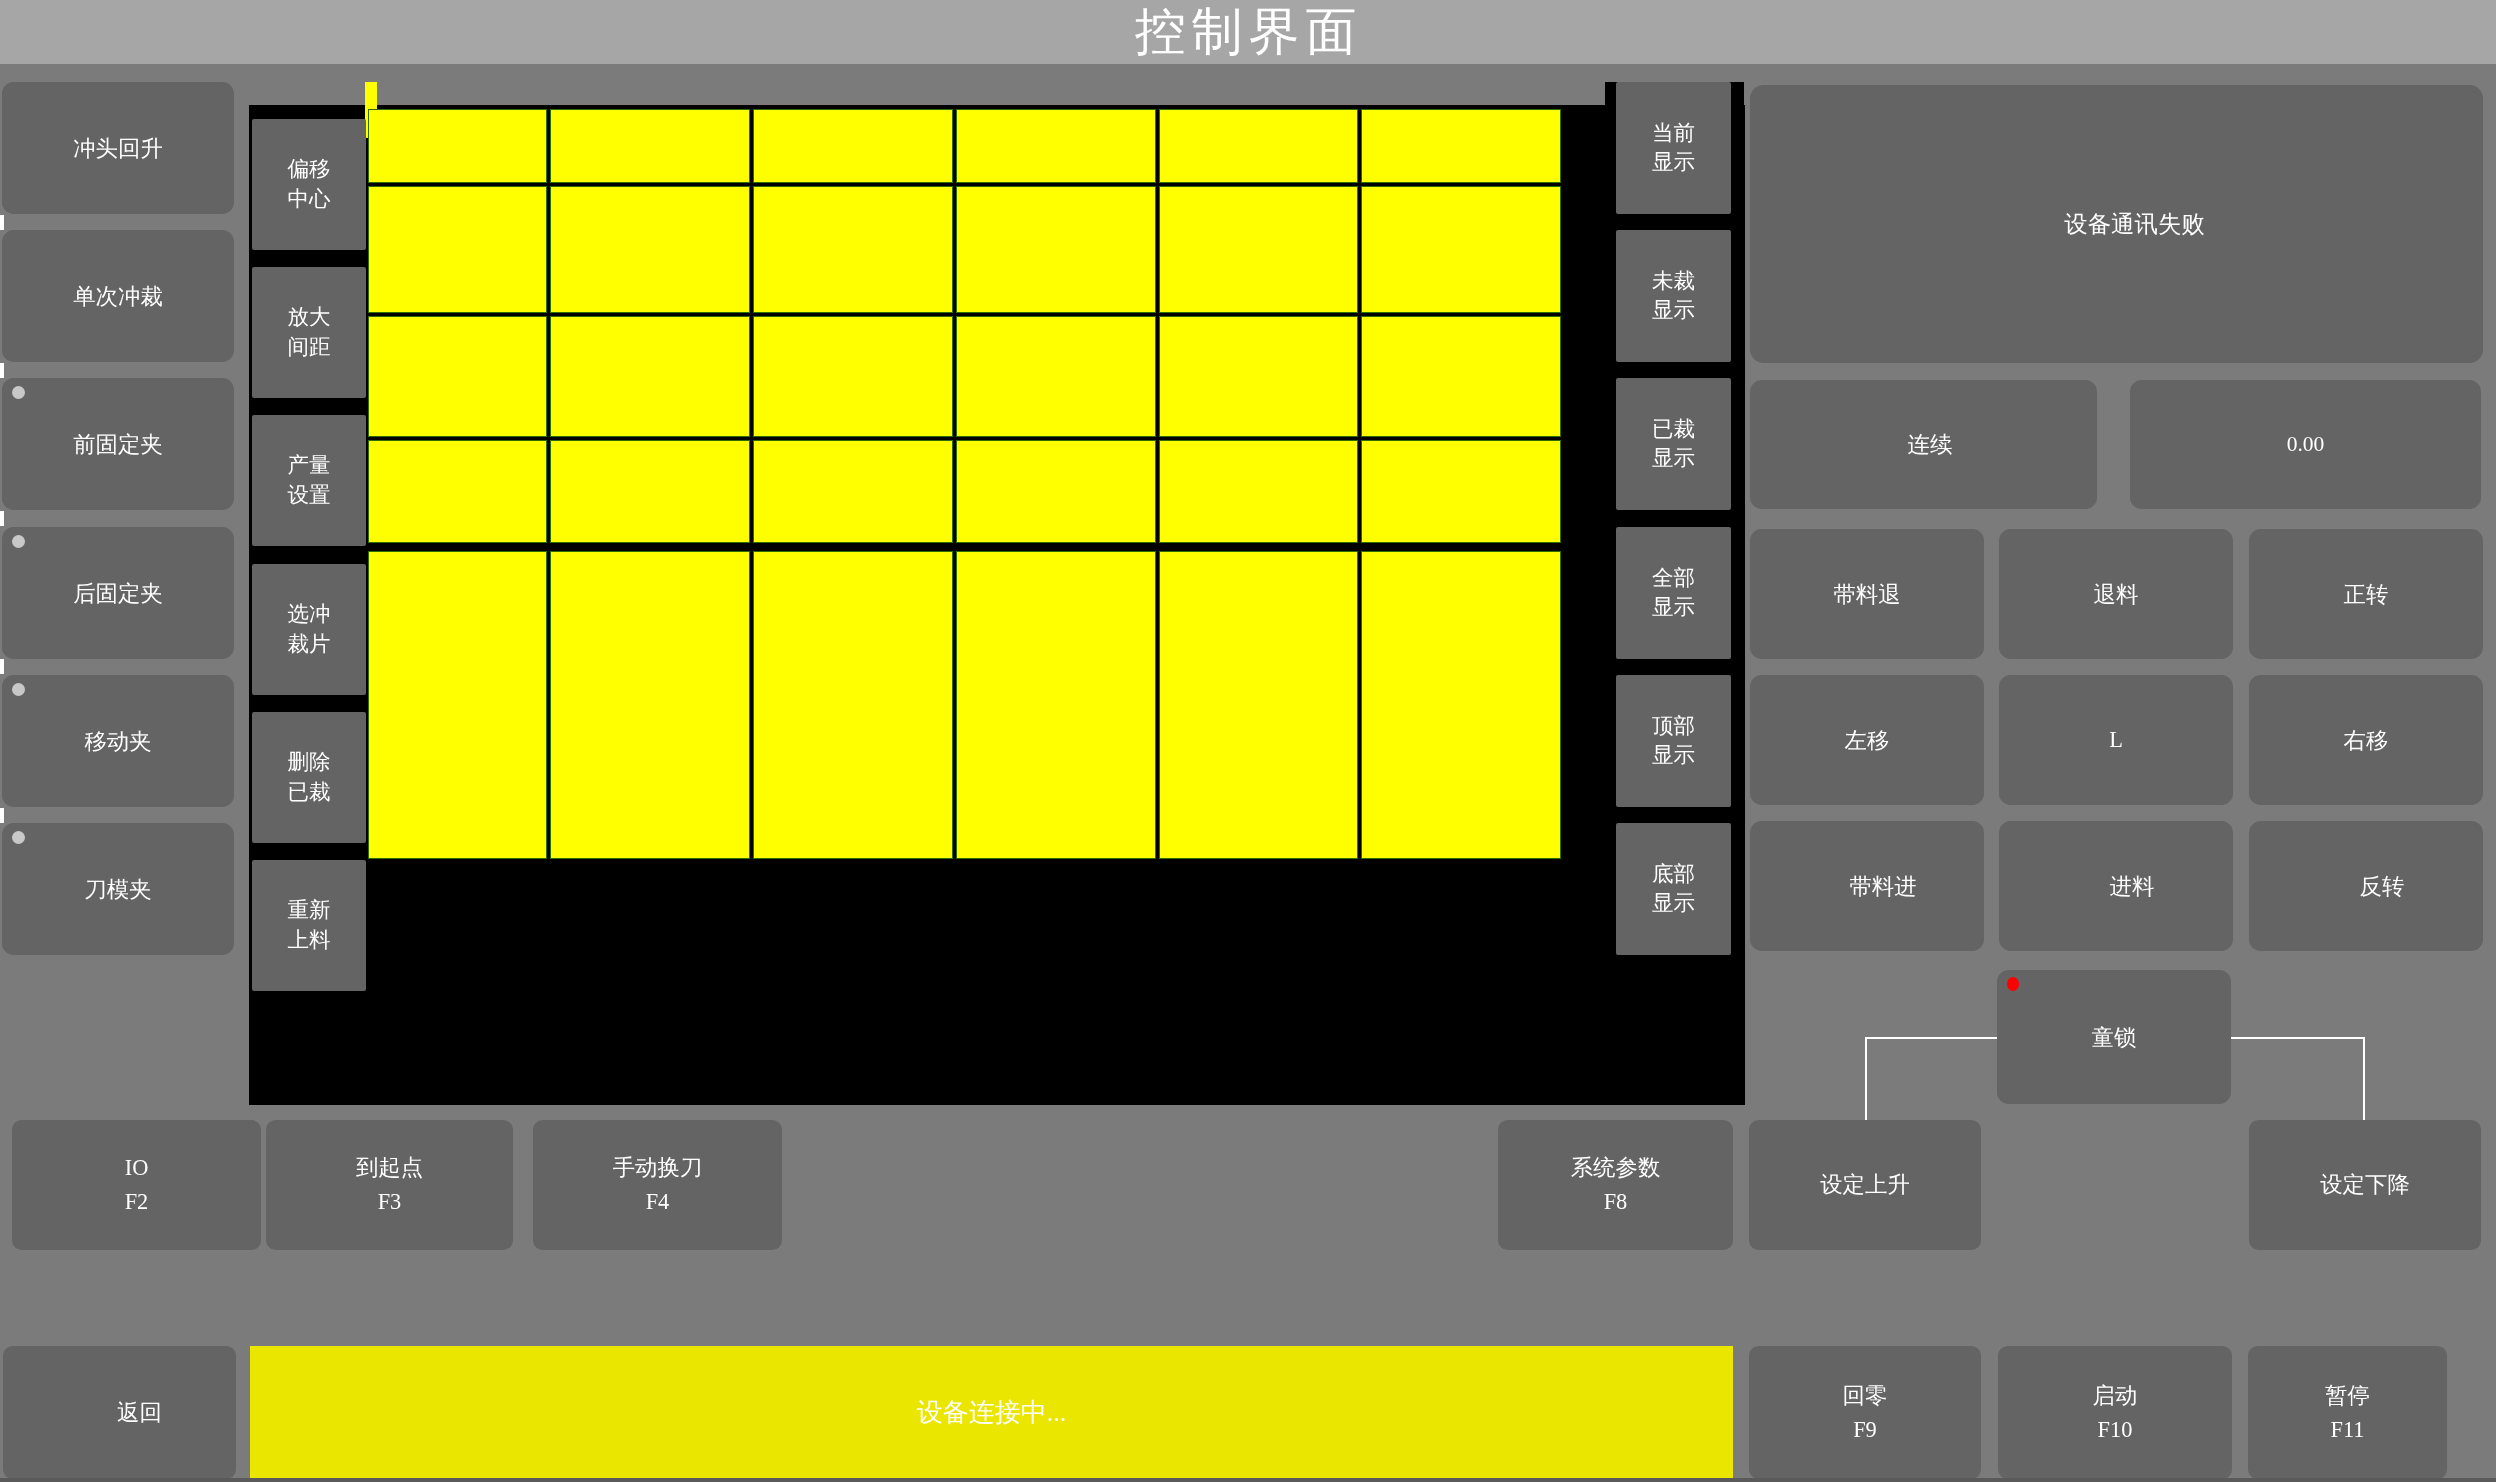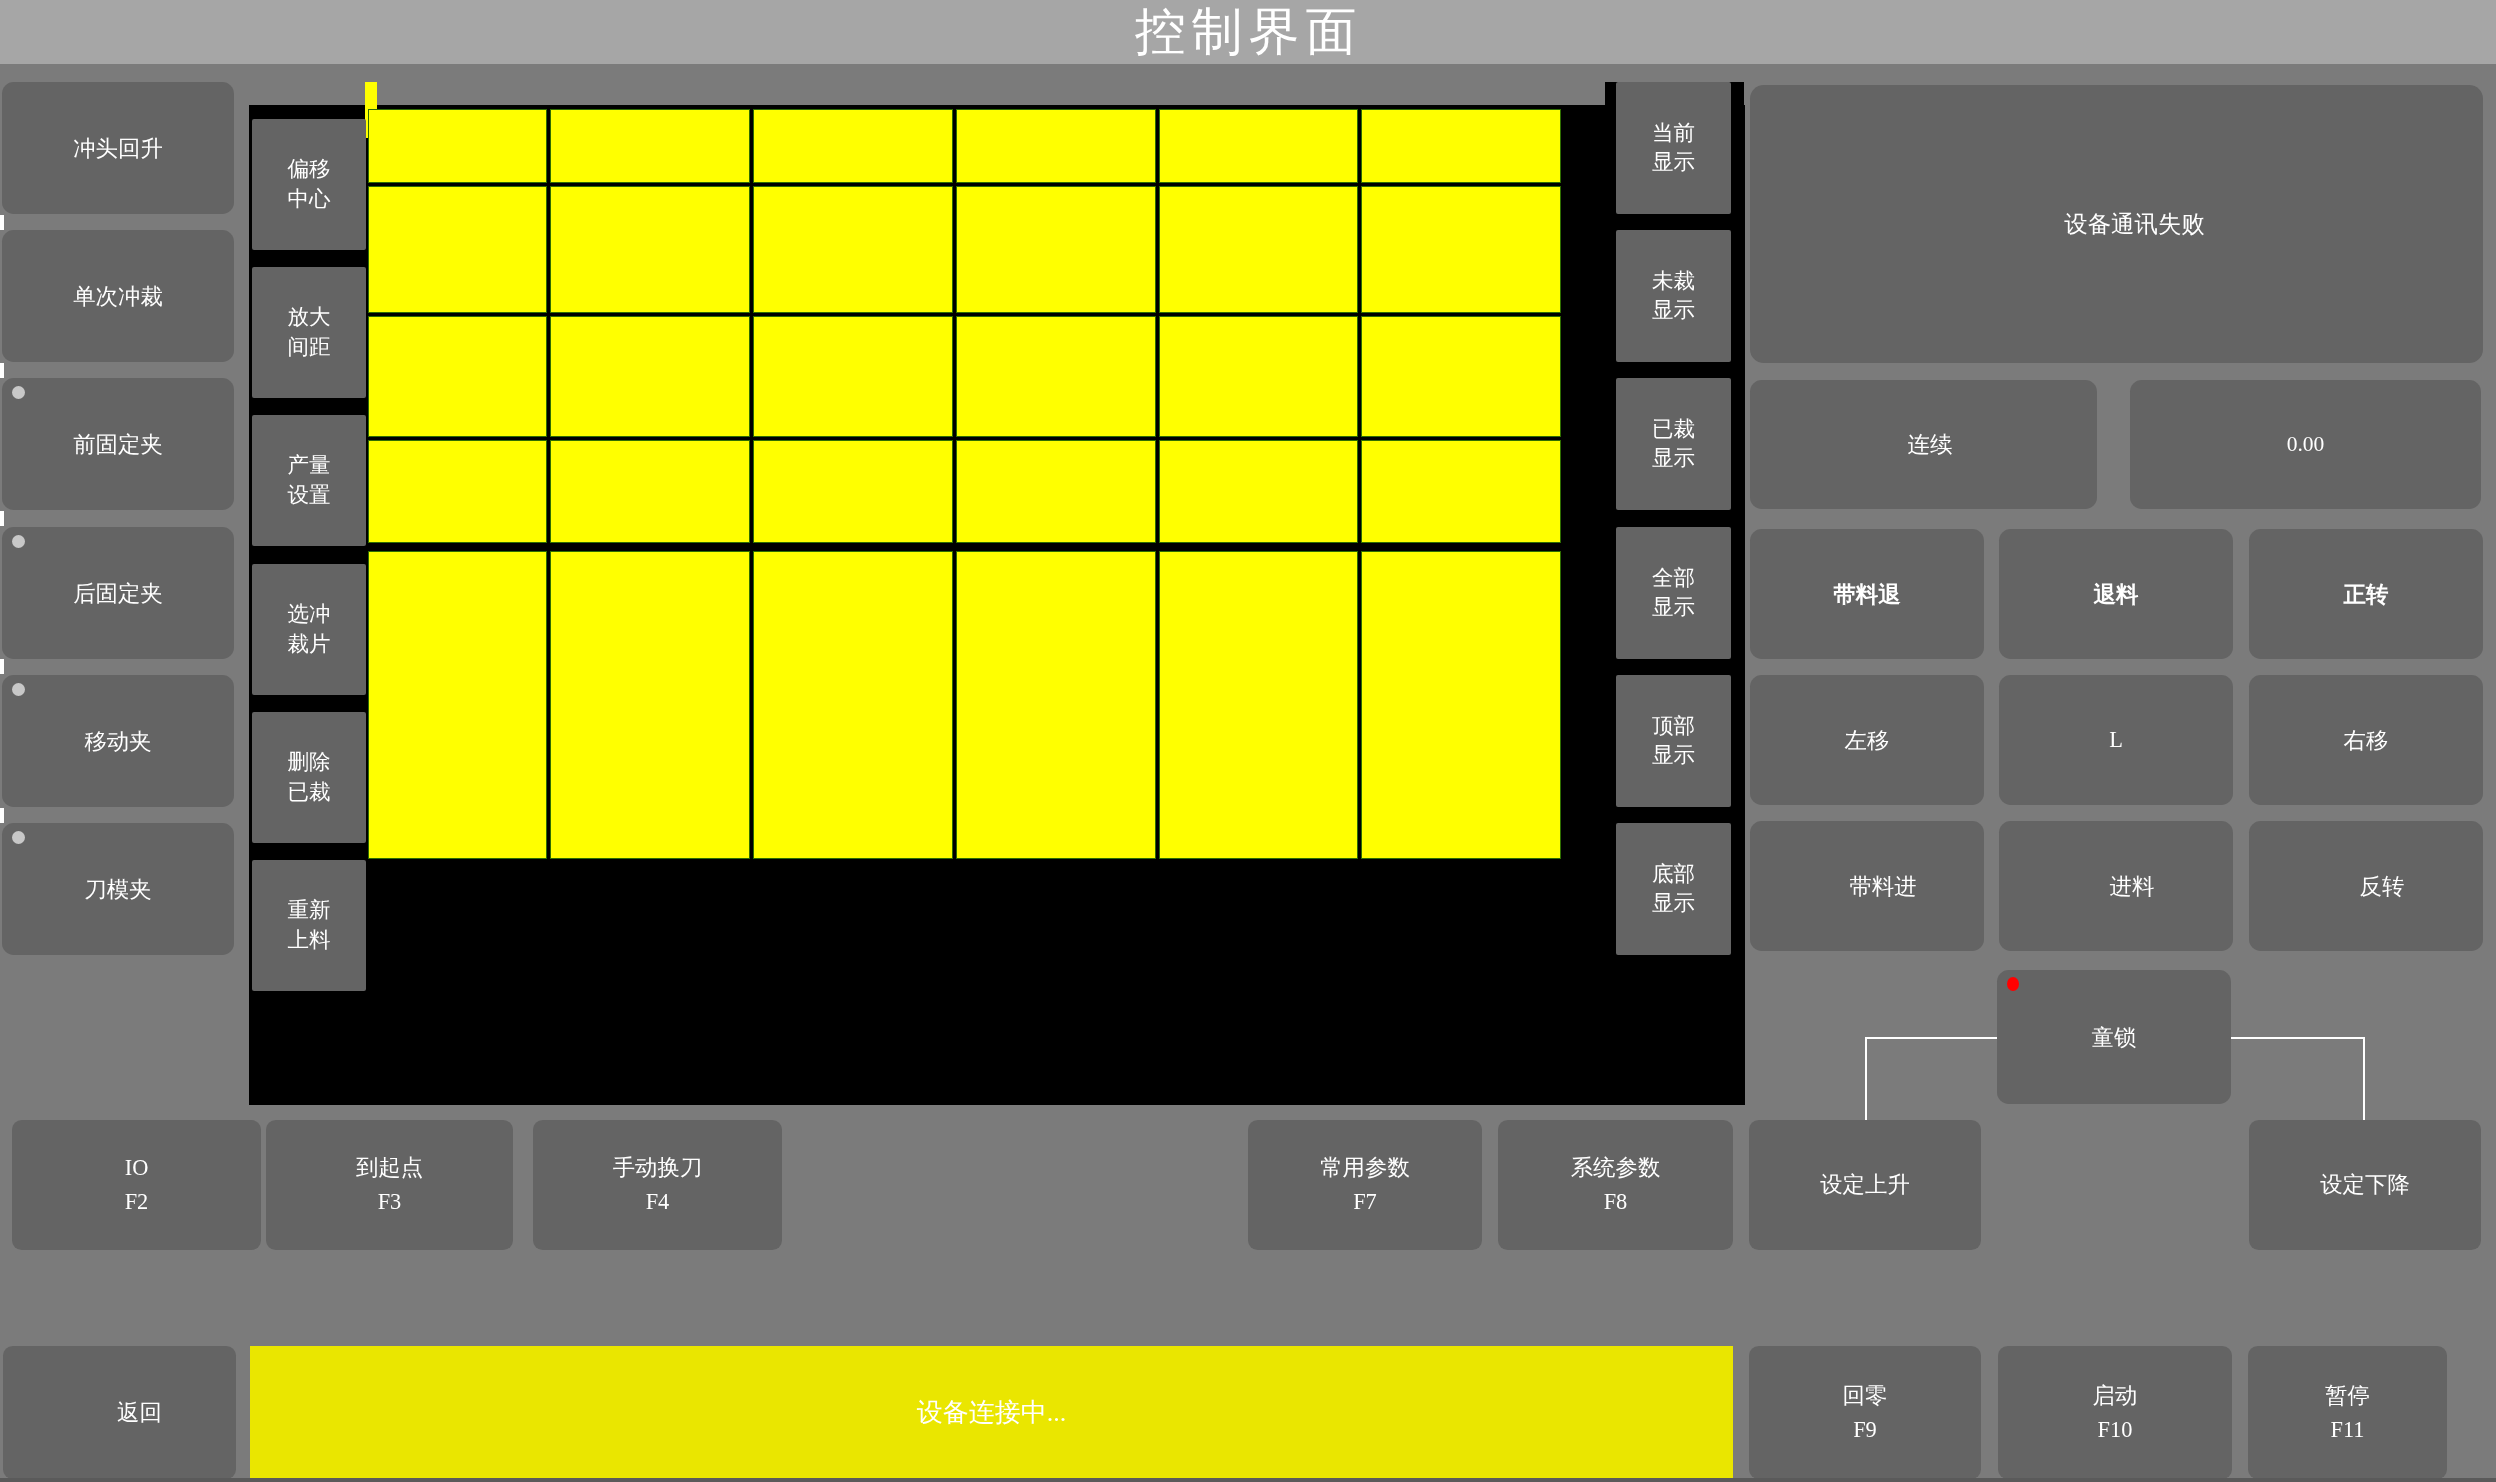--- a/index.html
+++ b/index.html
@@ -43,7 +43,7 @@
   .cont-btn{left:1750px;top:380px;width:347px;height:129px;padding-left:13px;}
   .value-box{left:2130px;top:380px;width:351px;height:129px;font-size:21.5px;}
   .cp-c0{left:1750px;} .cp-c1{left:1999px;} .cp-c2{left:2249px;}
-  .cp-r0{top:529px;font-weight:bold;} .cp-r1{top:675px;} .cp-r2{top:821px;padding-left:32px;}
+  .cp-r0{top:529px;} .cp-r1{top:675px;} .cp-r2{top:821px;padding-left:32px;}
   .cp-btn{width:234px;height:130px;}
   .lock-btn{left:1997px;top:970px;width:234px;height:134px;}
   .wline{position:absolute;background:#ffffff;}

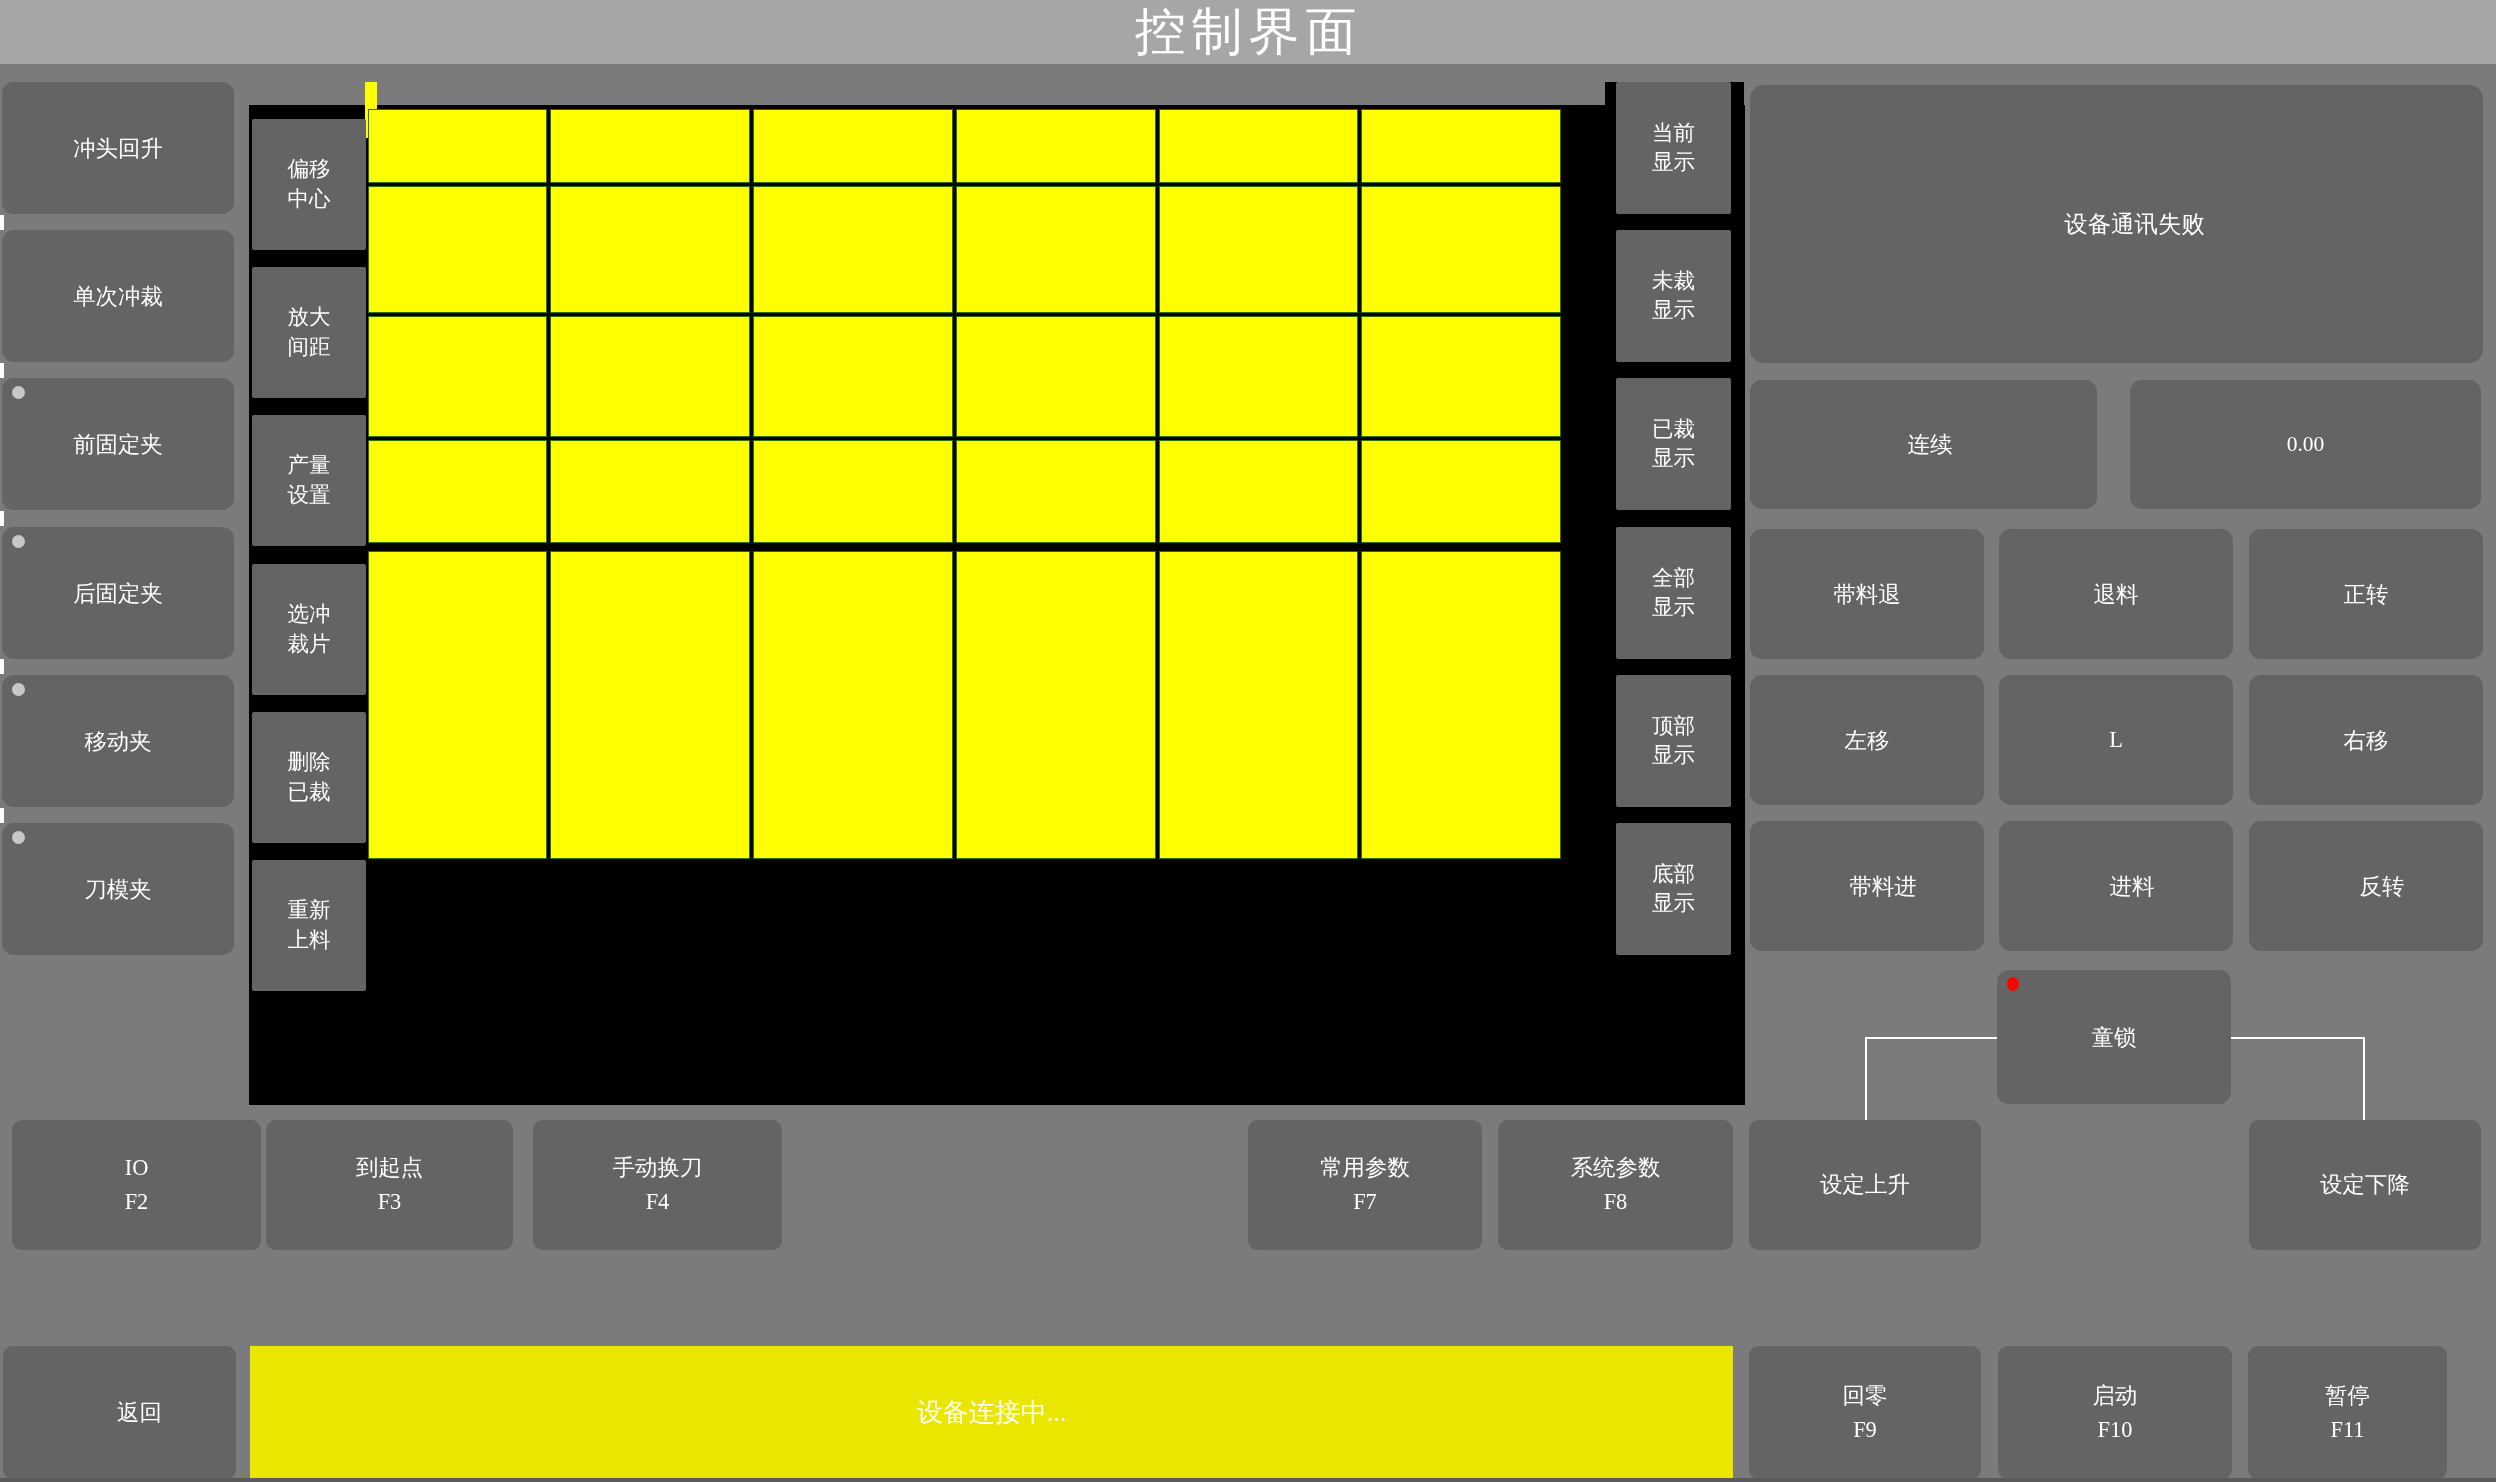--- a/index.html
+++ b/index.html
@@ -194,10 +194,6 @@
     <span>手动换刀</span>
     <span class="fkey">F4</span>
   </div>
-  <div class="btn fn-row" style="left:1248px;width:234px;">
-    <span>常用参数</span>
-    <span class="fkey">F7</span>
-  </div>
   <div class="btn fn-row" style="left:1498px;width:235px;">
     <span>系统参数</span>
     <span class="fkey">F8</span>

